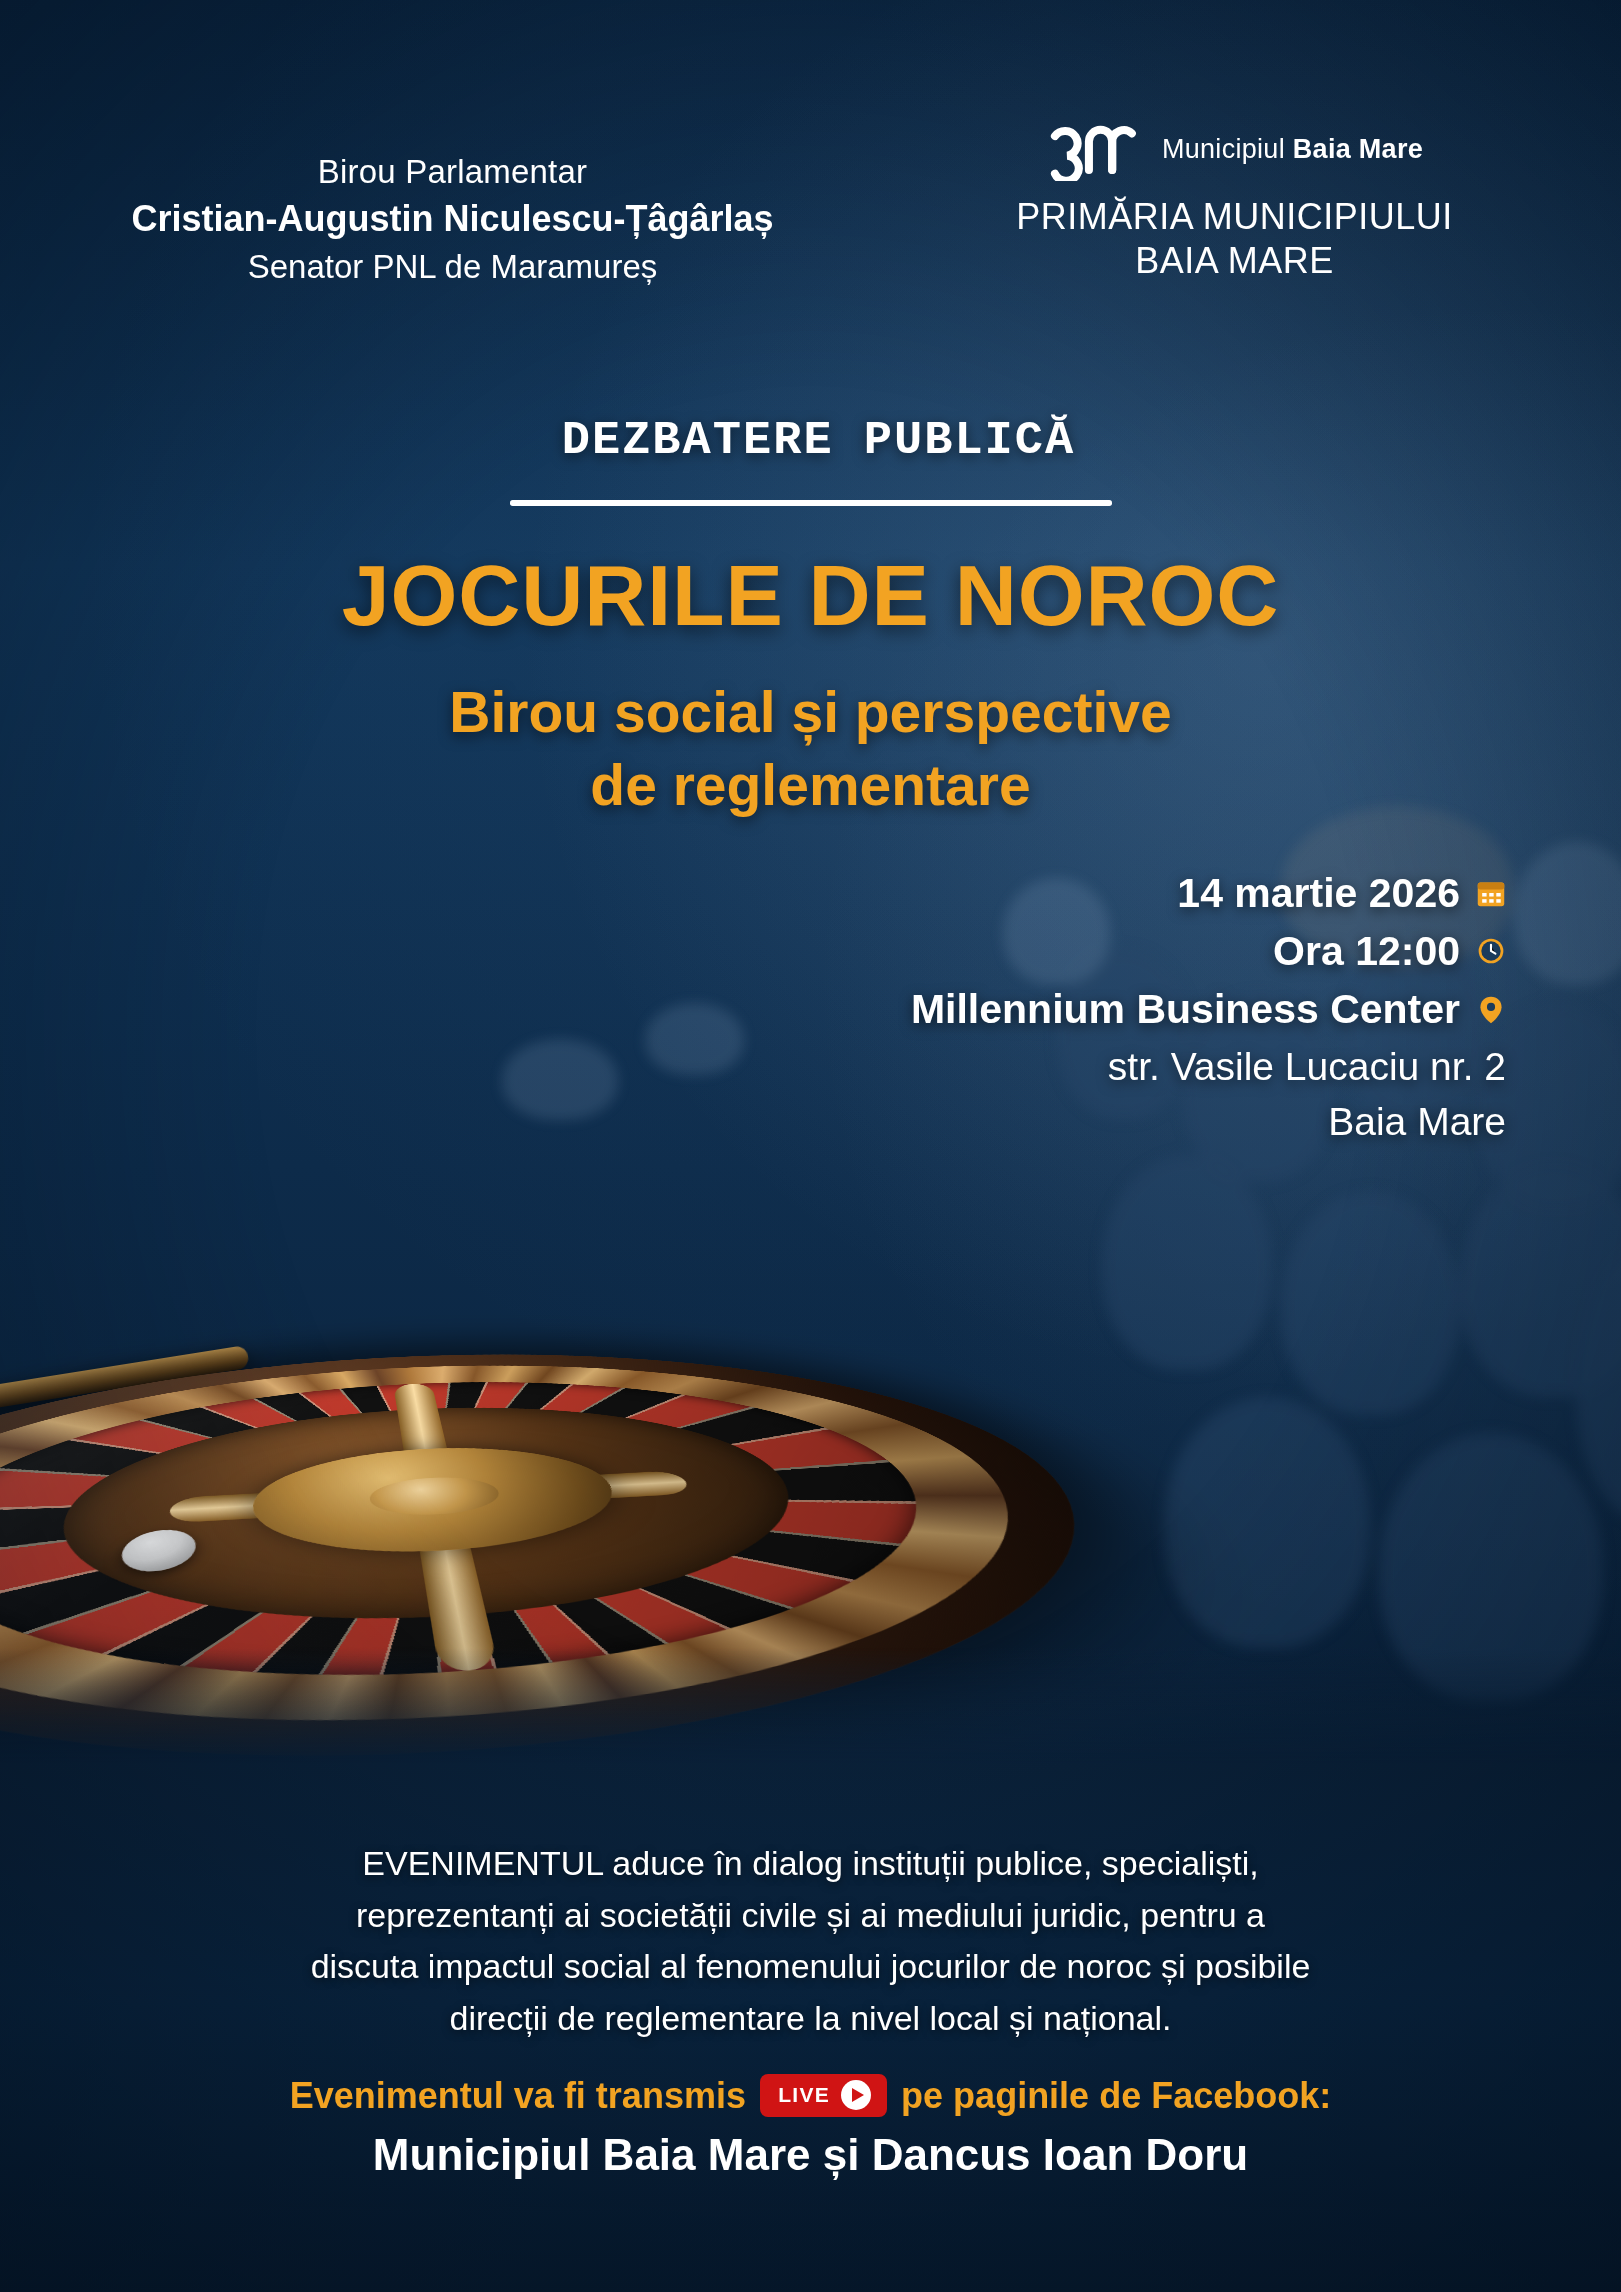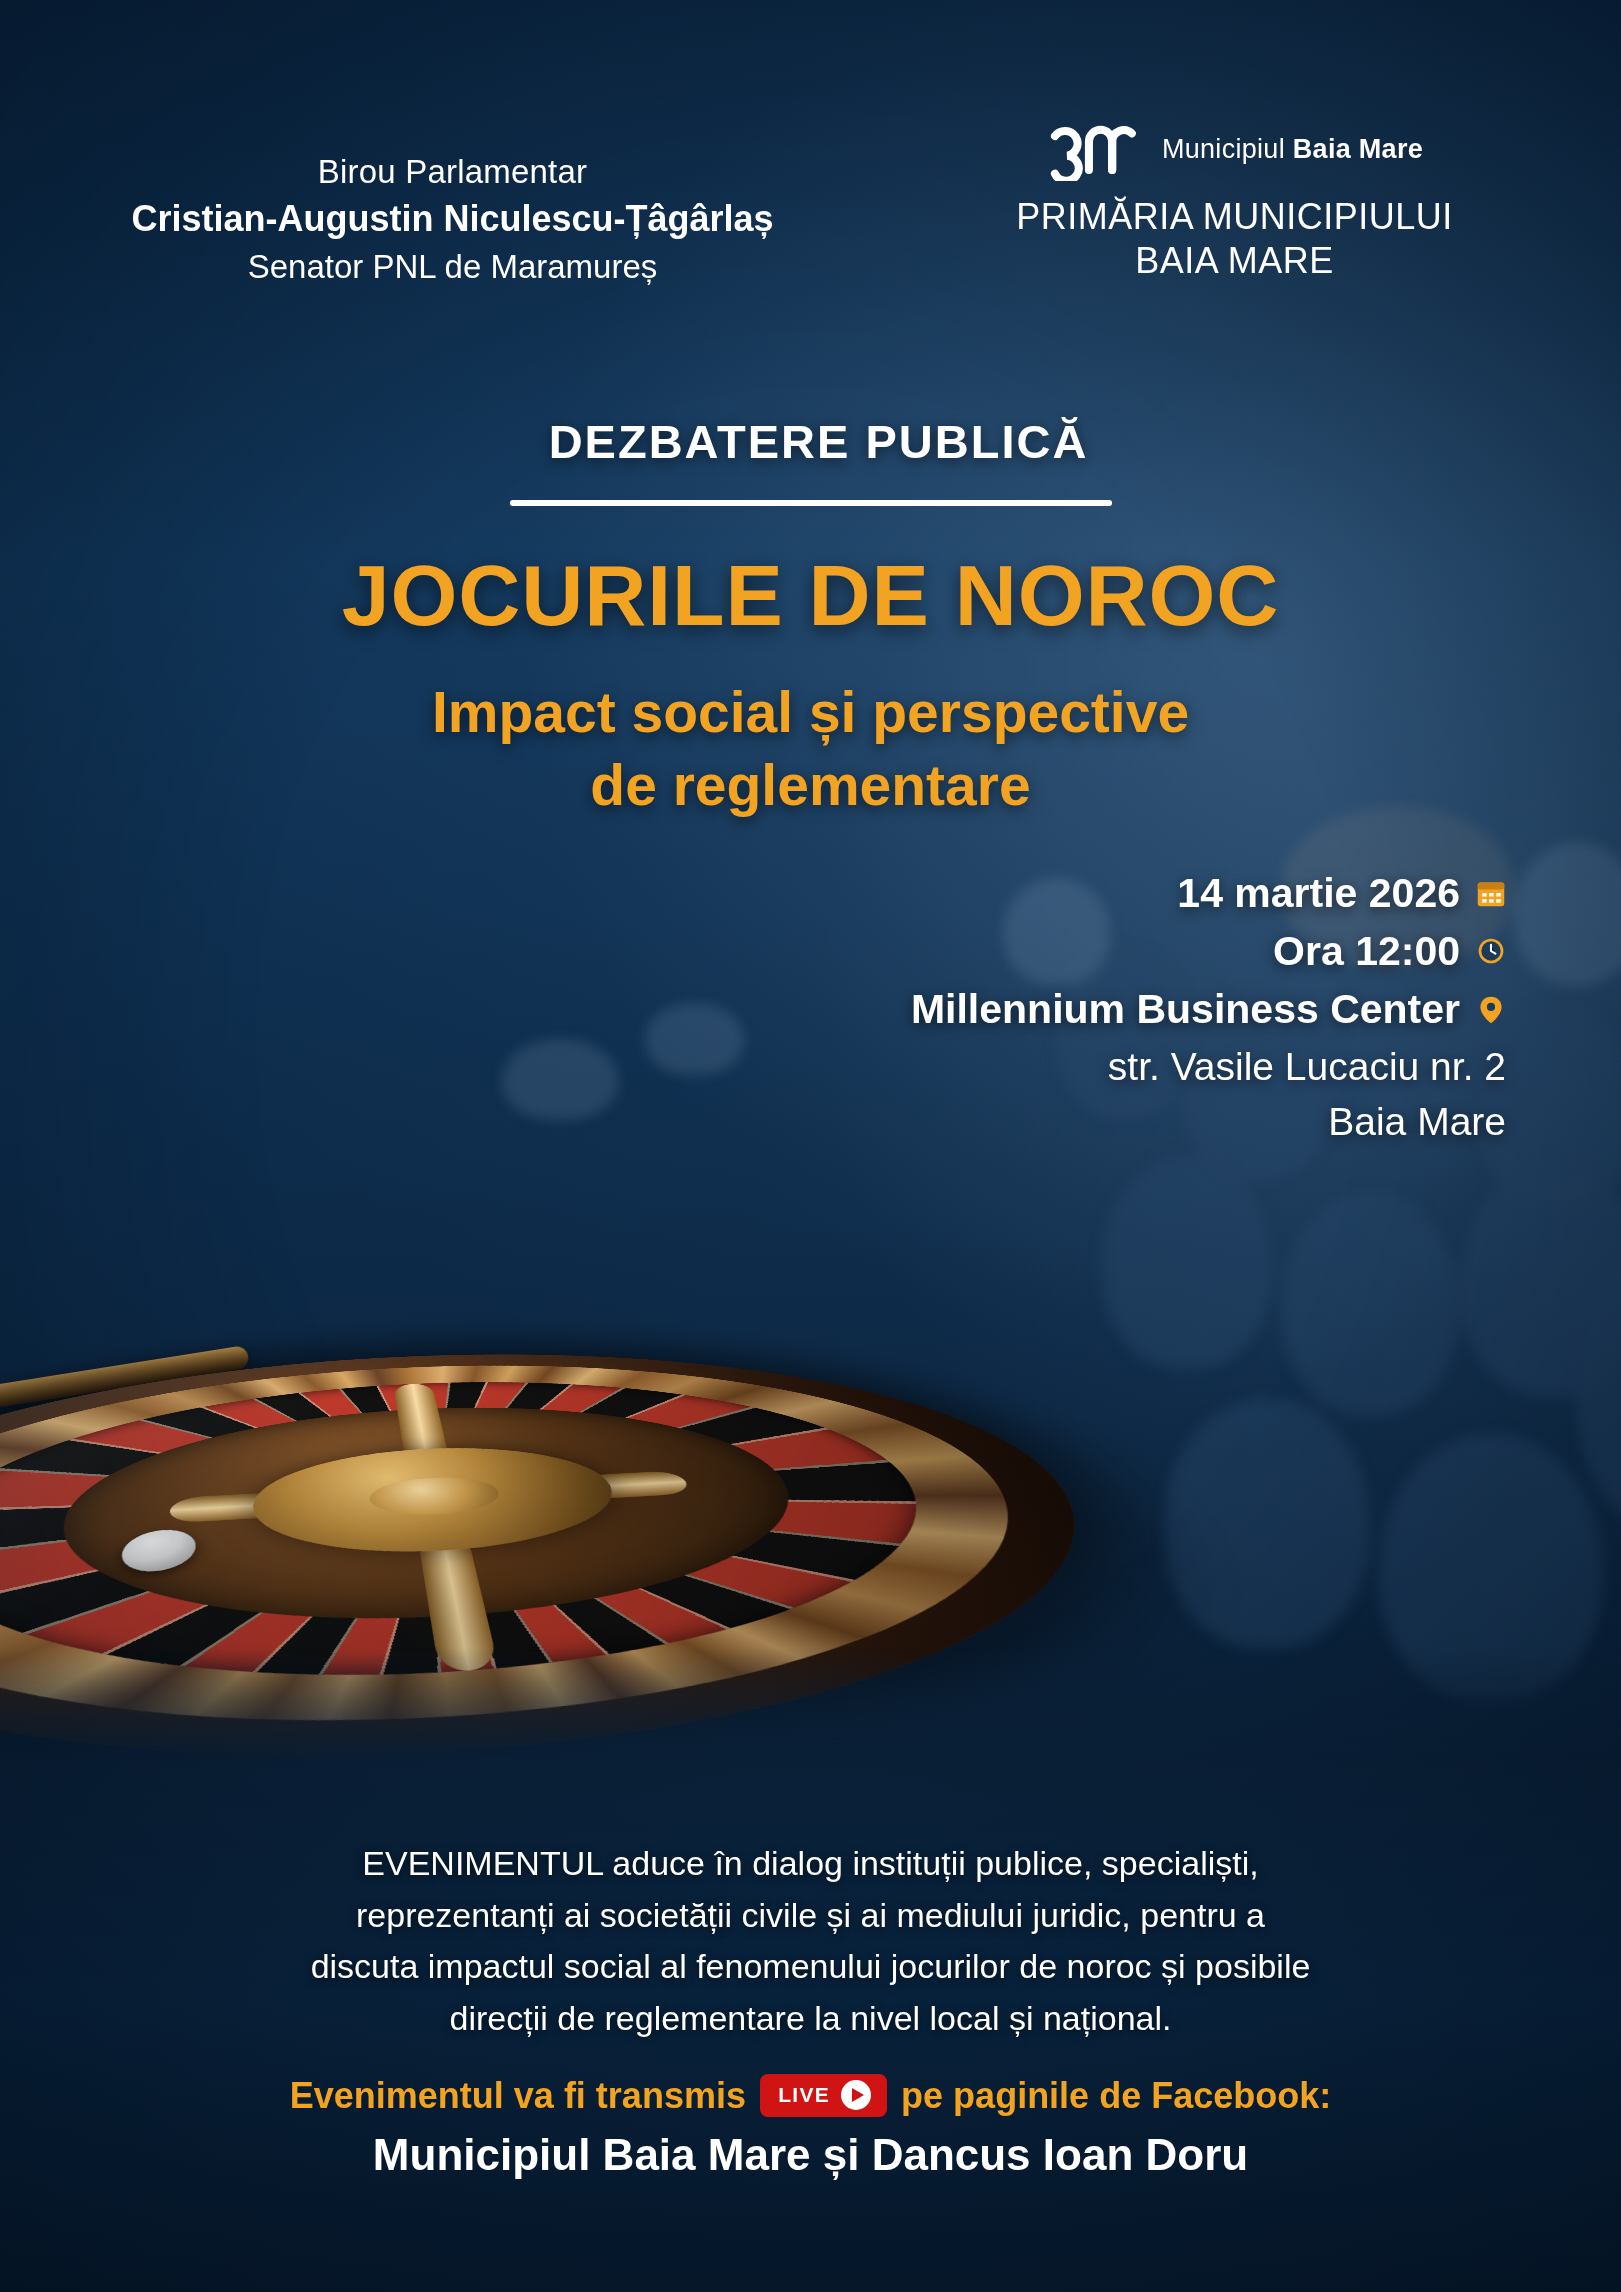--- a/index.html
+++ b/index.html
@@ -196,6 +196,7 @@
     font-weight: 700;
     letter-spacing: 2px;
     text-shadow: 0 2.7px 12.5px rgba(0,0,0,0.55);
+    font-family: Liberation Mono, monospace;
   }
   .rule {
     position: absolute;

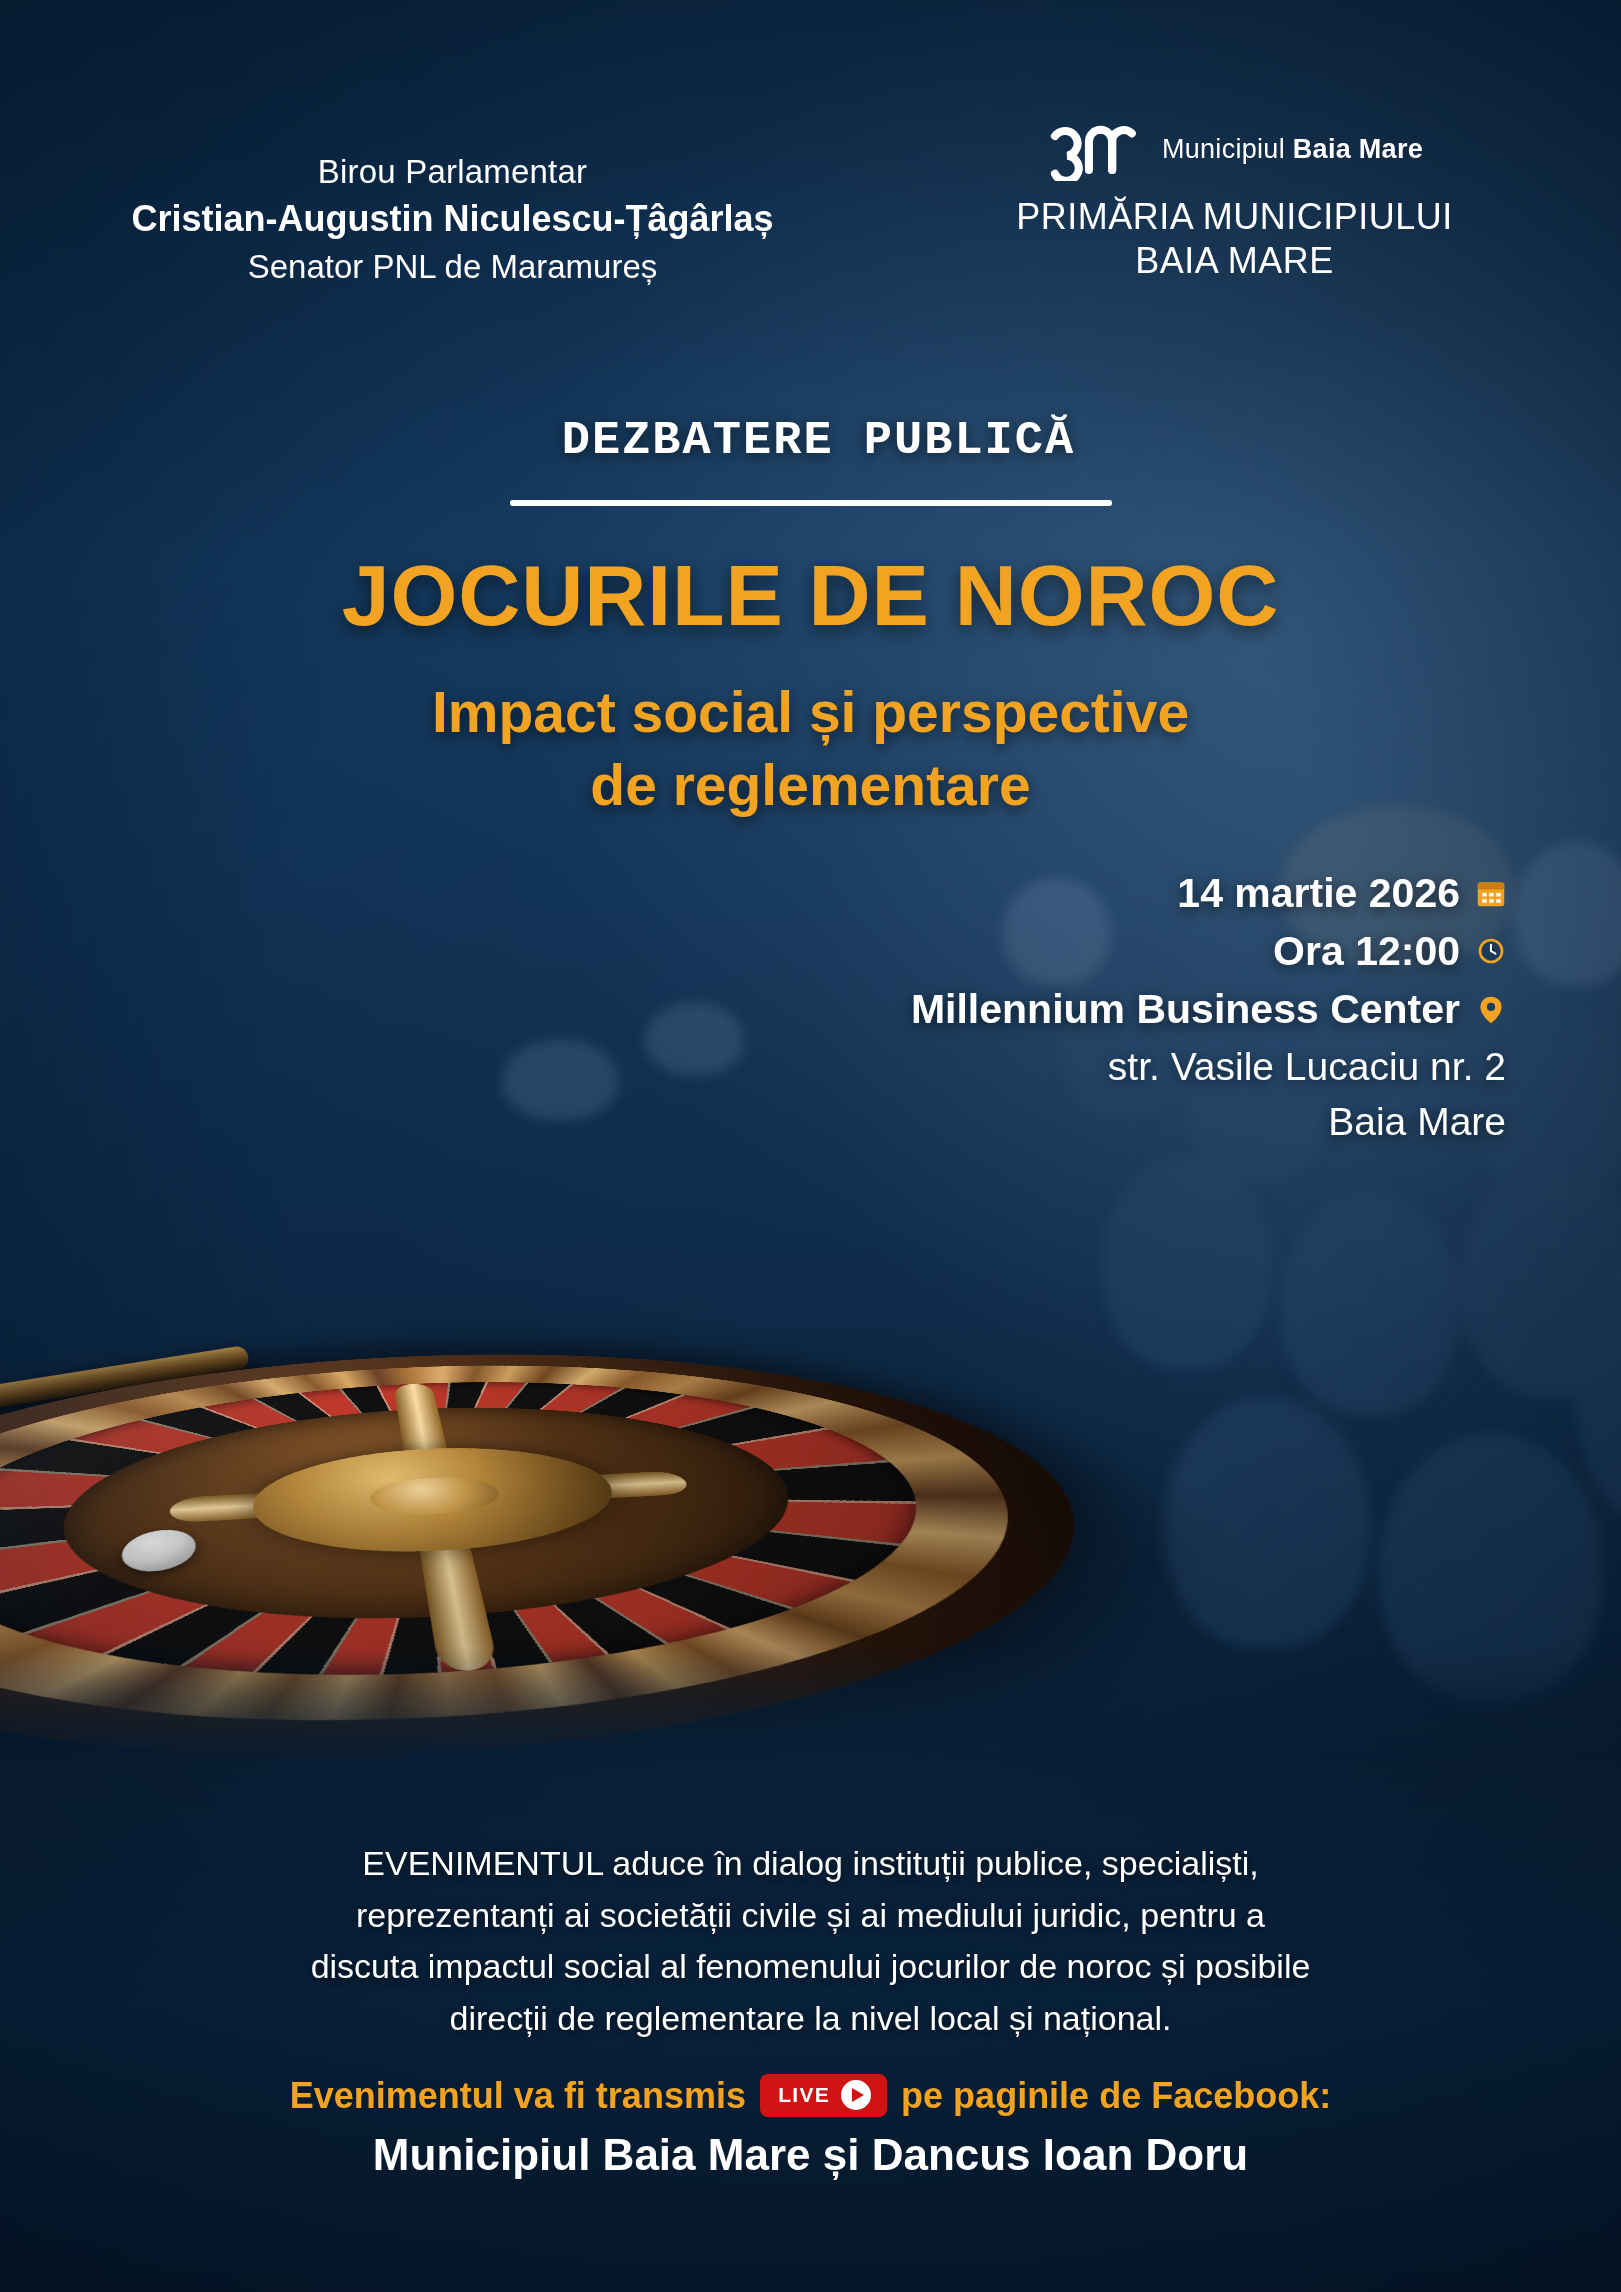--- a/index.html
+++ b/index.html
@@ -384,7 +384,7 @@
     <div class="rule"></div>
     <div class="title">JOCURILE DE NOROC</div>
     <div class="subtitle">
-      <div>Impact social și perspective</div>
+      <div>Birou social și perspective</div>
       <div>de reglementare</div>
     </div>
 

